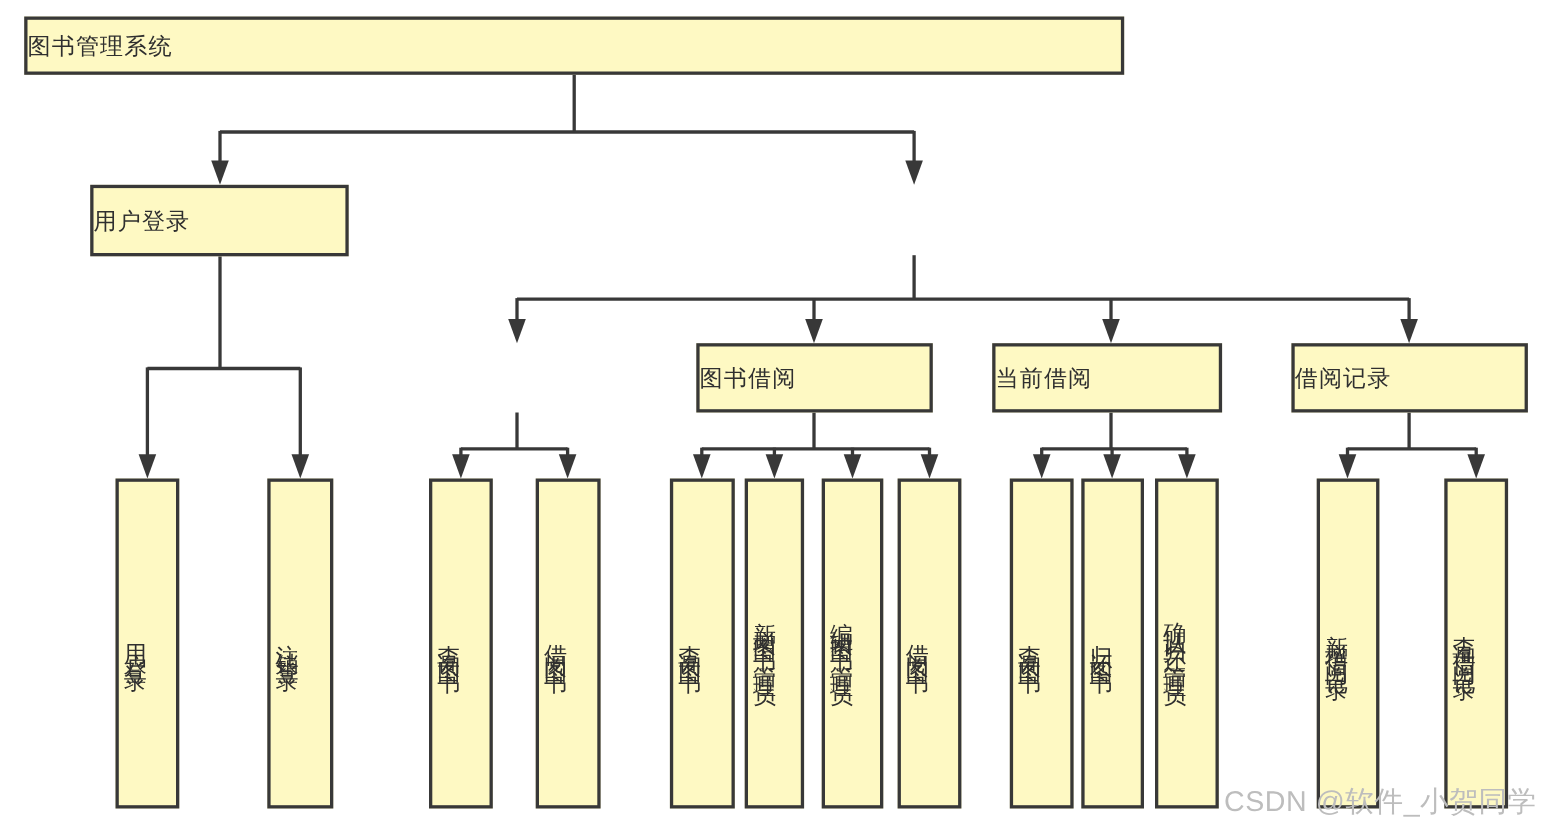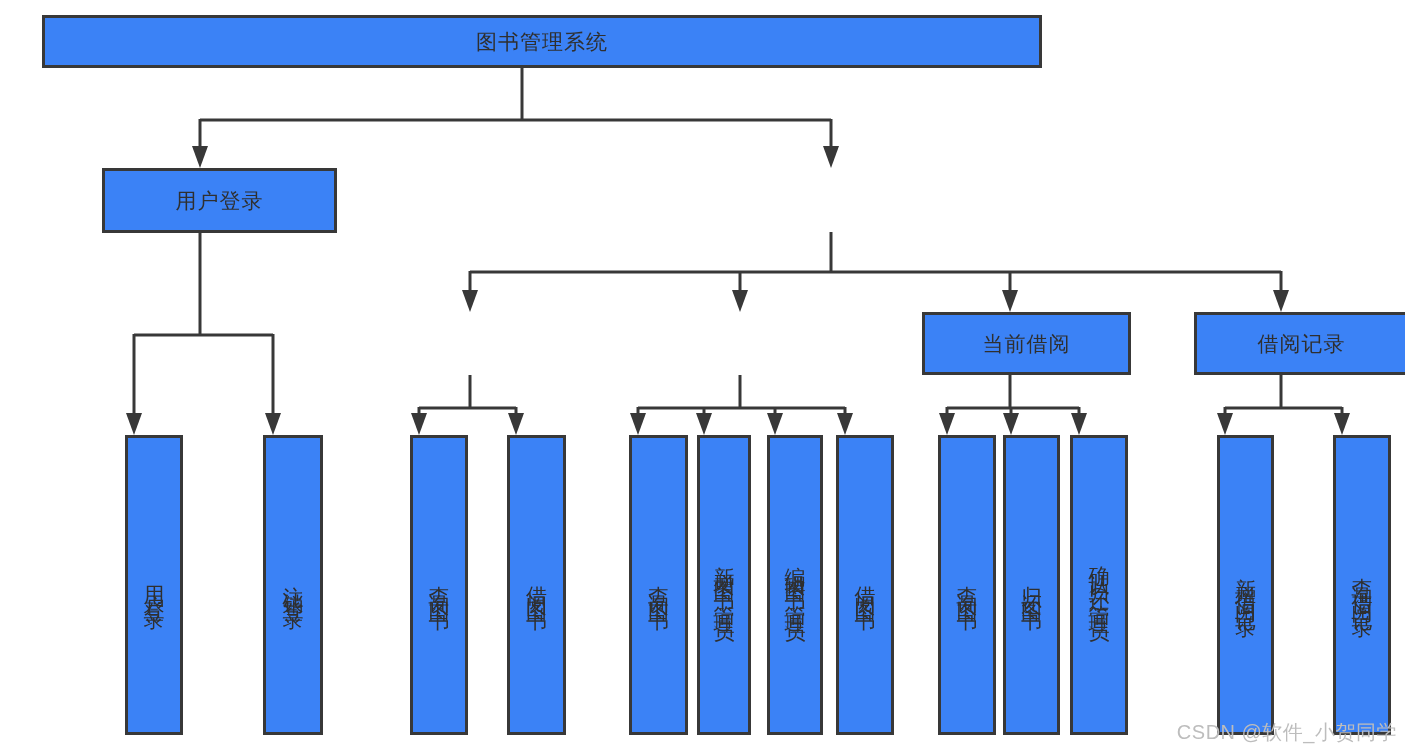--- a/index.html
+++ b/index.html
@@ -21,13 +21,12 @@
     position:absolute;
     box-sizing:border-box;
     border:3px solid var(--line);
-    background:#3b82f6;
-    display:flex;align-items:center;justify-content:center;
+    background:#fef9c3;
+    display:flex;align-items:center;justify-content:flex-start;
     color:var(--text);
     font-size:21px;
     letter-spacing:1px;
     z-index:2;
-    margin-left:20px;
   }
   .leaf{
     border-width:3px;

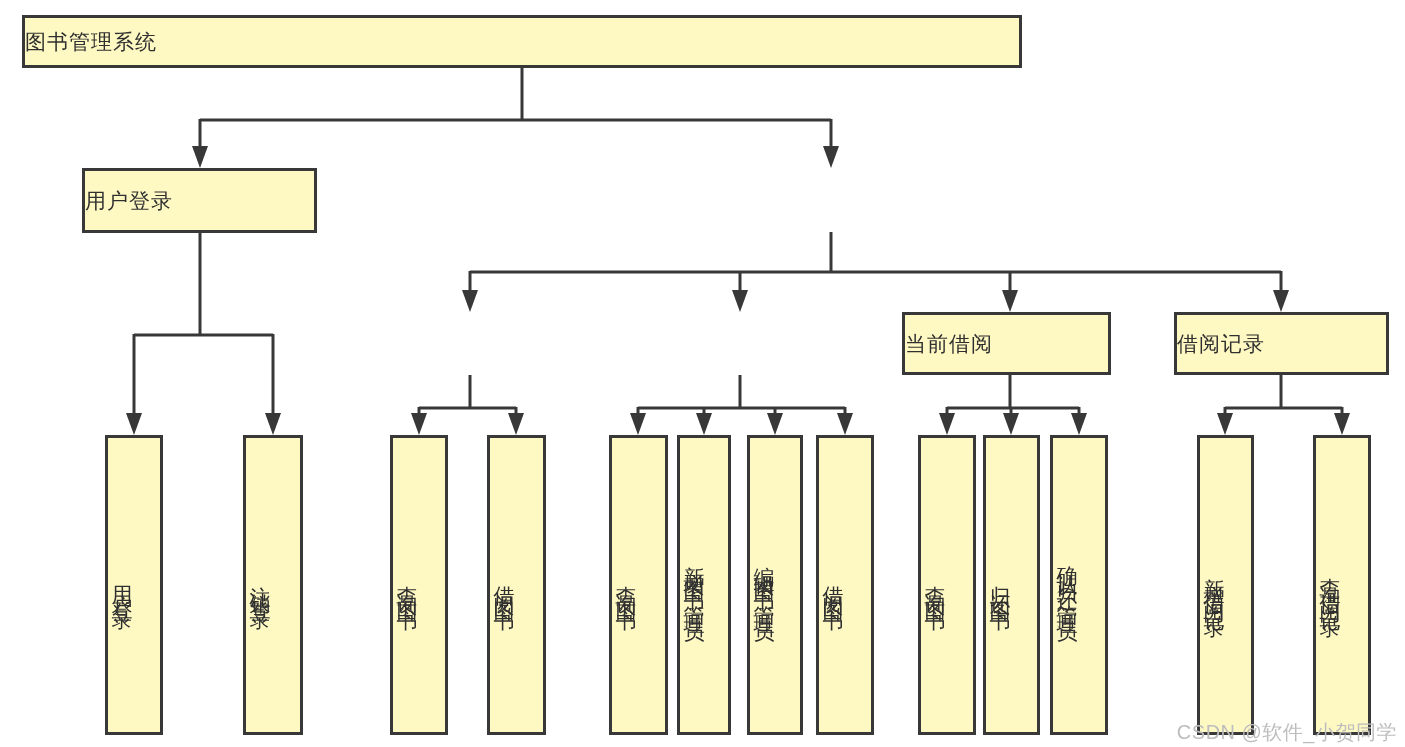--- a/index.html
+++ b/index.html
@@ -125,6 +125,9 @@
     <span>用户登录</span>
   </div>
 
+  <div class="node" style="left:633px;top:312px;width:215px;height:63px;">
+    <span>图书借阅</span>
+  </div>
   <div class="node" style="left:902px;top:312px;width:209px;height:63px;">
     <span>当前借阅</span>
   </div>

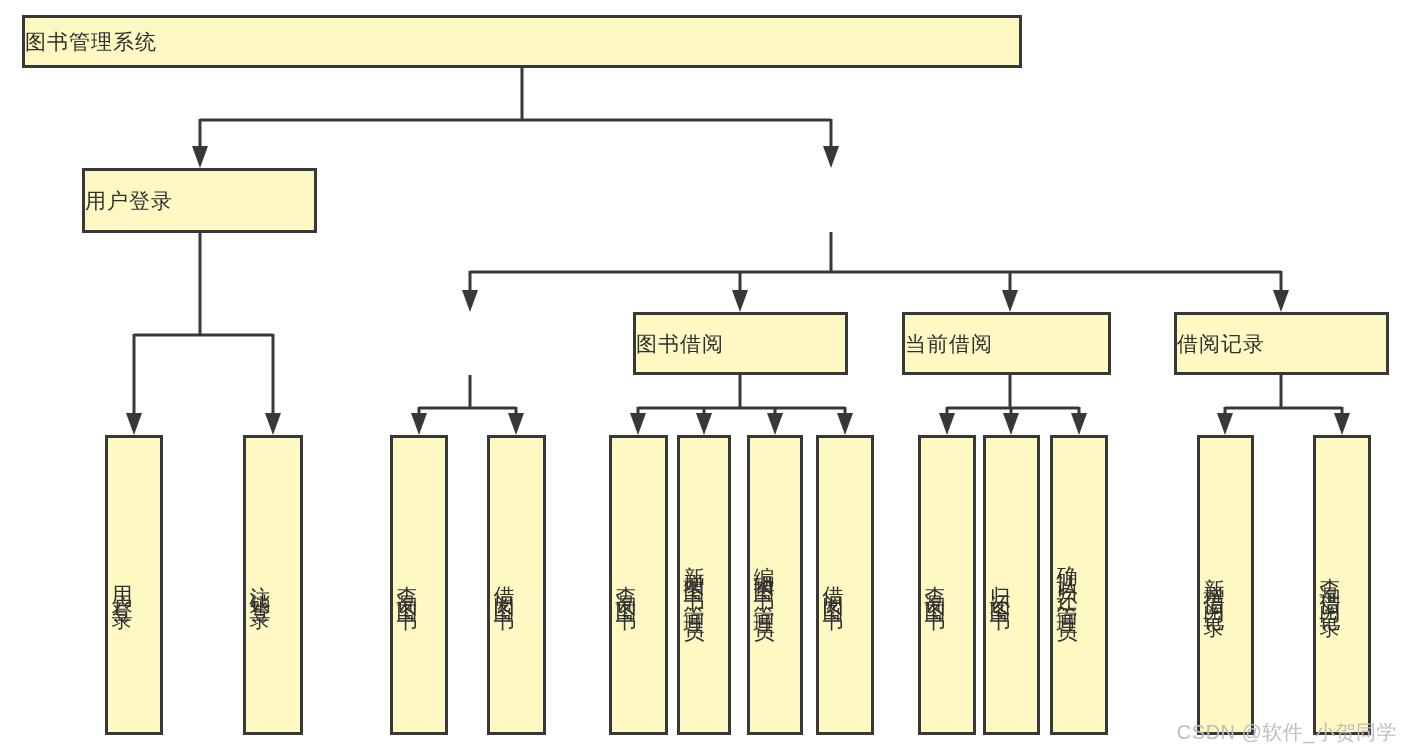--- a/index.html
+++ b/index.html
@@ -43,7 +43,7 @@
     position:absolute;
     right:8px;bottom:1px;
     color:var(--wm);
-    font-size:20px;
+    font-size:26px;
     letter-spacing:0.5px;
     z-index:5;
   }

